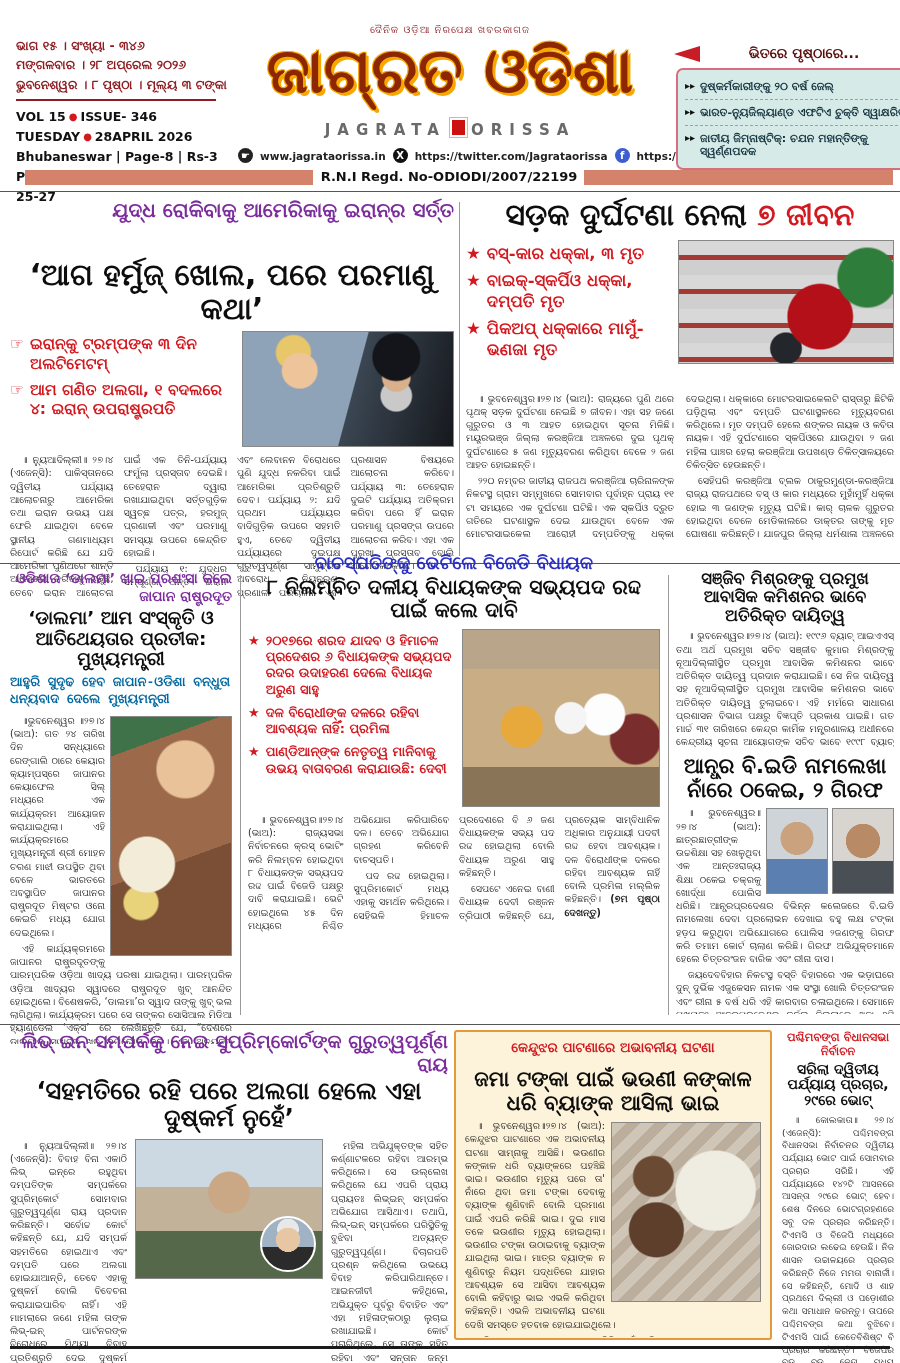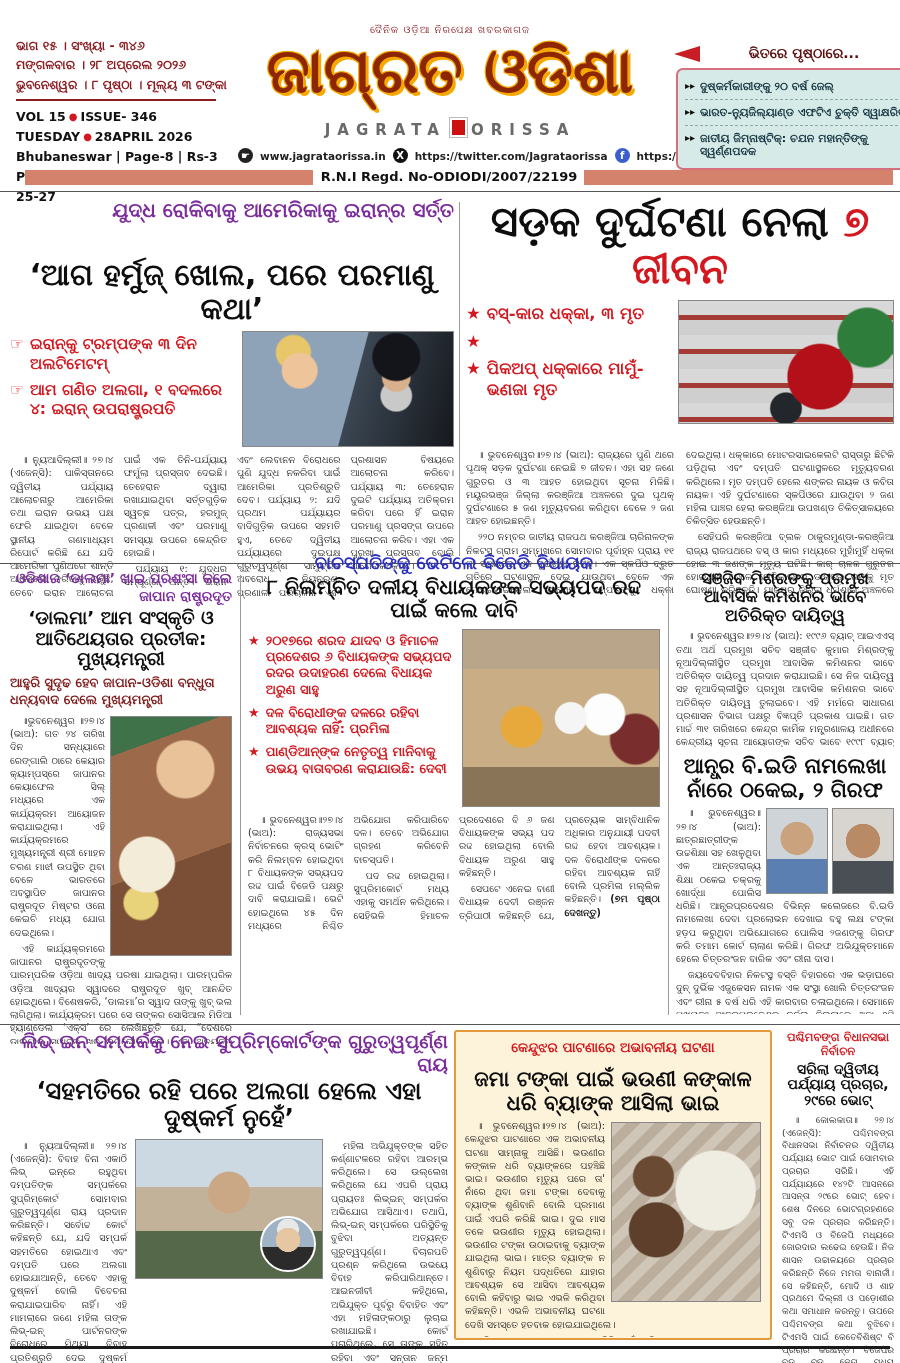--- a/index.html
+++ b/index.html
@@ -78,7 +78,7 @@
     linear-gradient(105deg,#8fa3b8 0 52%,#3a4652 52.5%,#16181d 100%);}
   .iran-body{margin-top:6px;column-count:4;column-gap:10px;height:146px;overflow:hidden;}
   .art-acc{left:466px;top:198px;width:428px;}
-  .art-acc .headline{font-size:42px;}
+  .art-acc .headline{font-size:30px;}
   .acc-row{display:flex;gap:8px;margin-top:8px;}
   .acc-bullets{width:206px;font-size:16.5px;}
   .photo-acc{width:214px;height:122px;flex:0 0 auto;background:

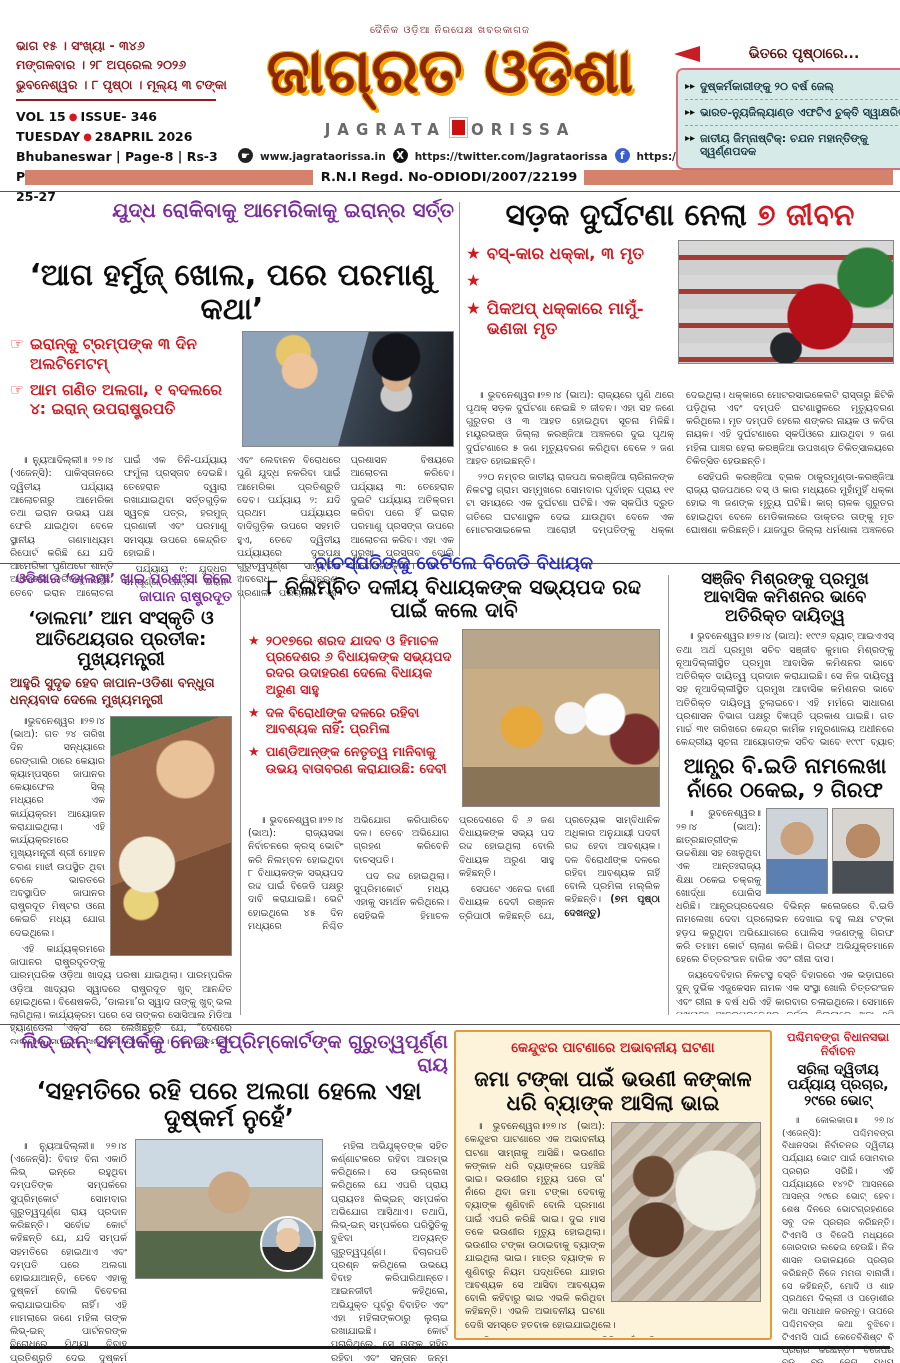--- a/index.html
+++ b/index.html
@@ -246,6 +246,7 @@
         </li>
       <li>
           <span class="glyph">★</span>
+          <span>ବାଇକ୍-ସ୍କର୍ପିଓ ଧକ୍କା, ଦମ୍ପତି ମୃତ</span>
         </li>
       <li>
           <span class="glyph">★</span>

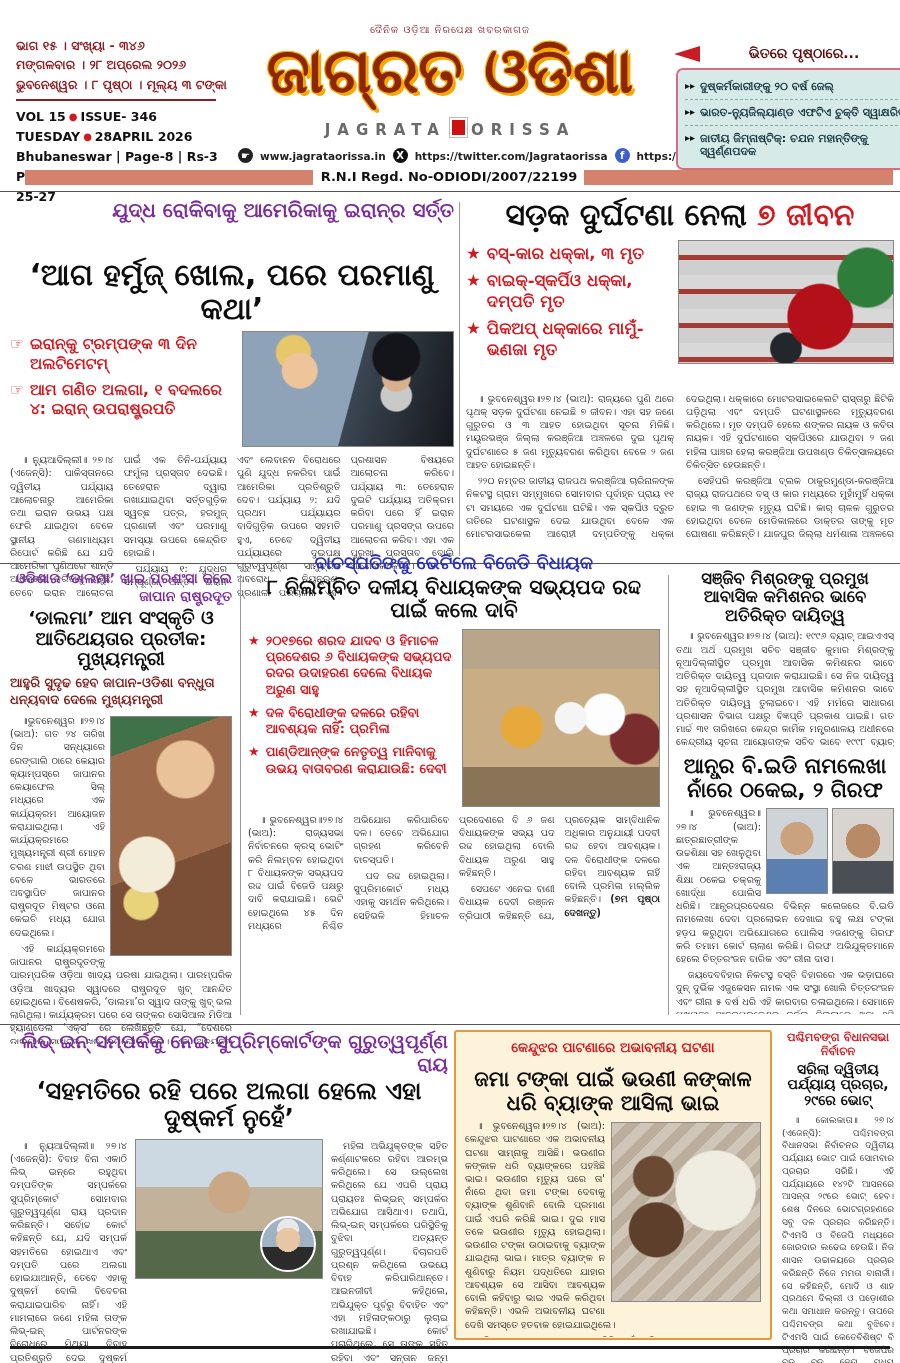--- a/index.html
+++ b/index.html
@@ -92,7 +92,7 @@
   .art-dalma{left:10px;top:570px;width:222px;}
   .art-dalma .kicker-purple{font-size:14px;line-height:1.25;}
   .art-dalma .headline{font-size:18.5px;margin-top:3px;}
-  .sub-red{color:#7f1d1d;font-weight:bold;font-size:13px;line-height:1.3;text-align:left;margin-top:5px;}
+  .sub-red{color:#0369a1;font-weight:bold;font-size:13px;line-height:1.3;text-align:left;margin-top:5px;font-family:Liberation Mono, monospace;}
   .photo-dalma{float:right;width:120px;height:238px;margin:2px 0 4px 5px;background:
     radial-gradient(circle at 62% 22%, #e9c29a 0 14%, transparent 15%),
     radial-gradient(circle at 30% 62%, #f3ecd8 0 16%, transparent 17%),

